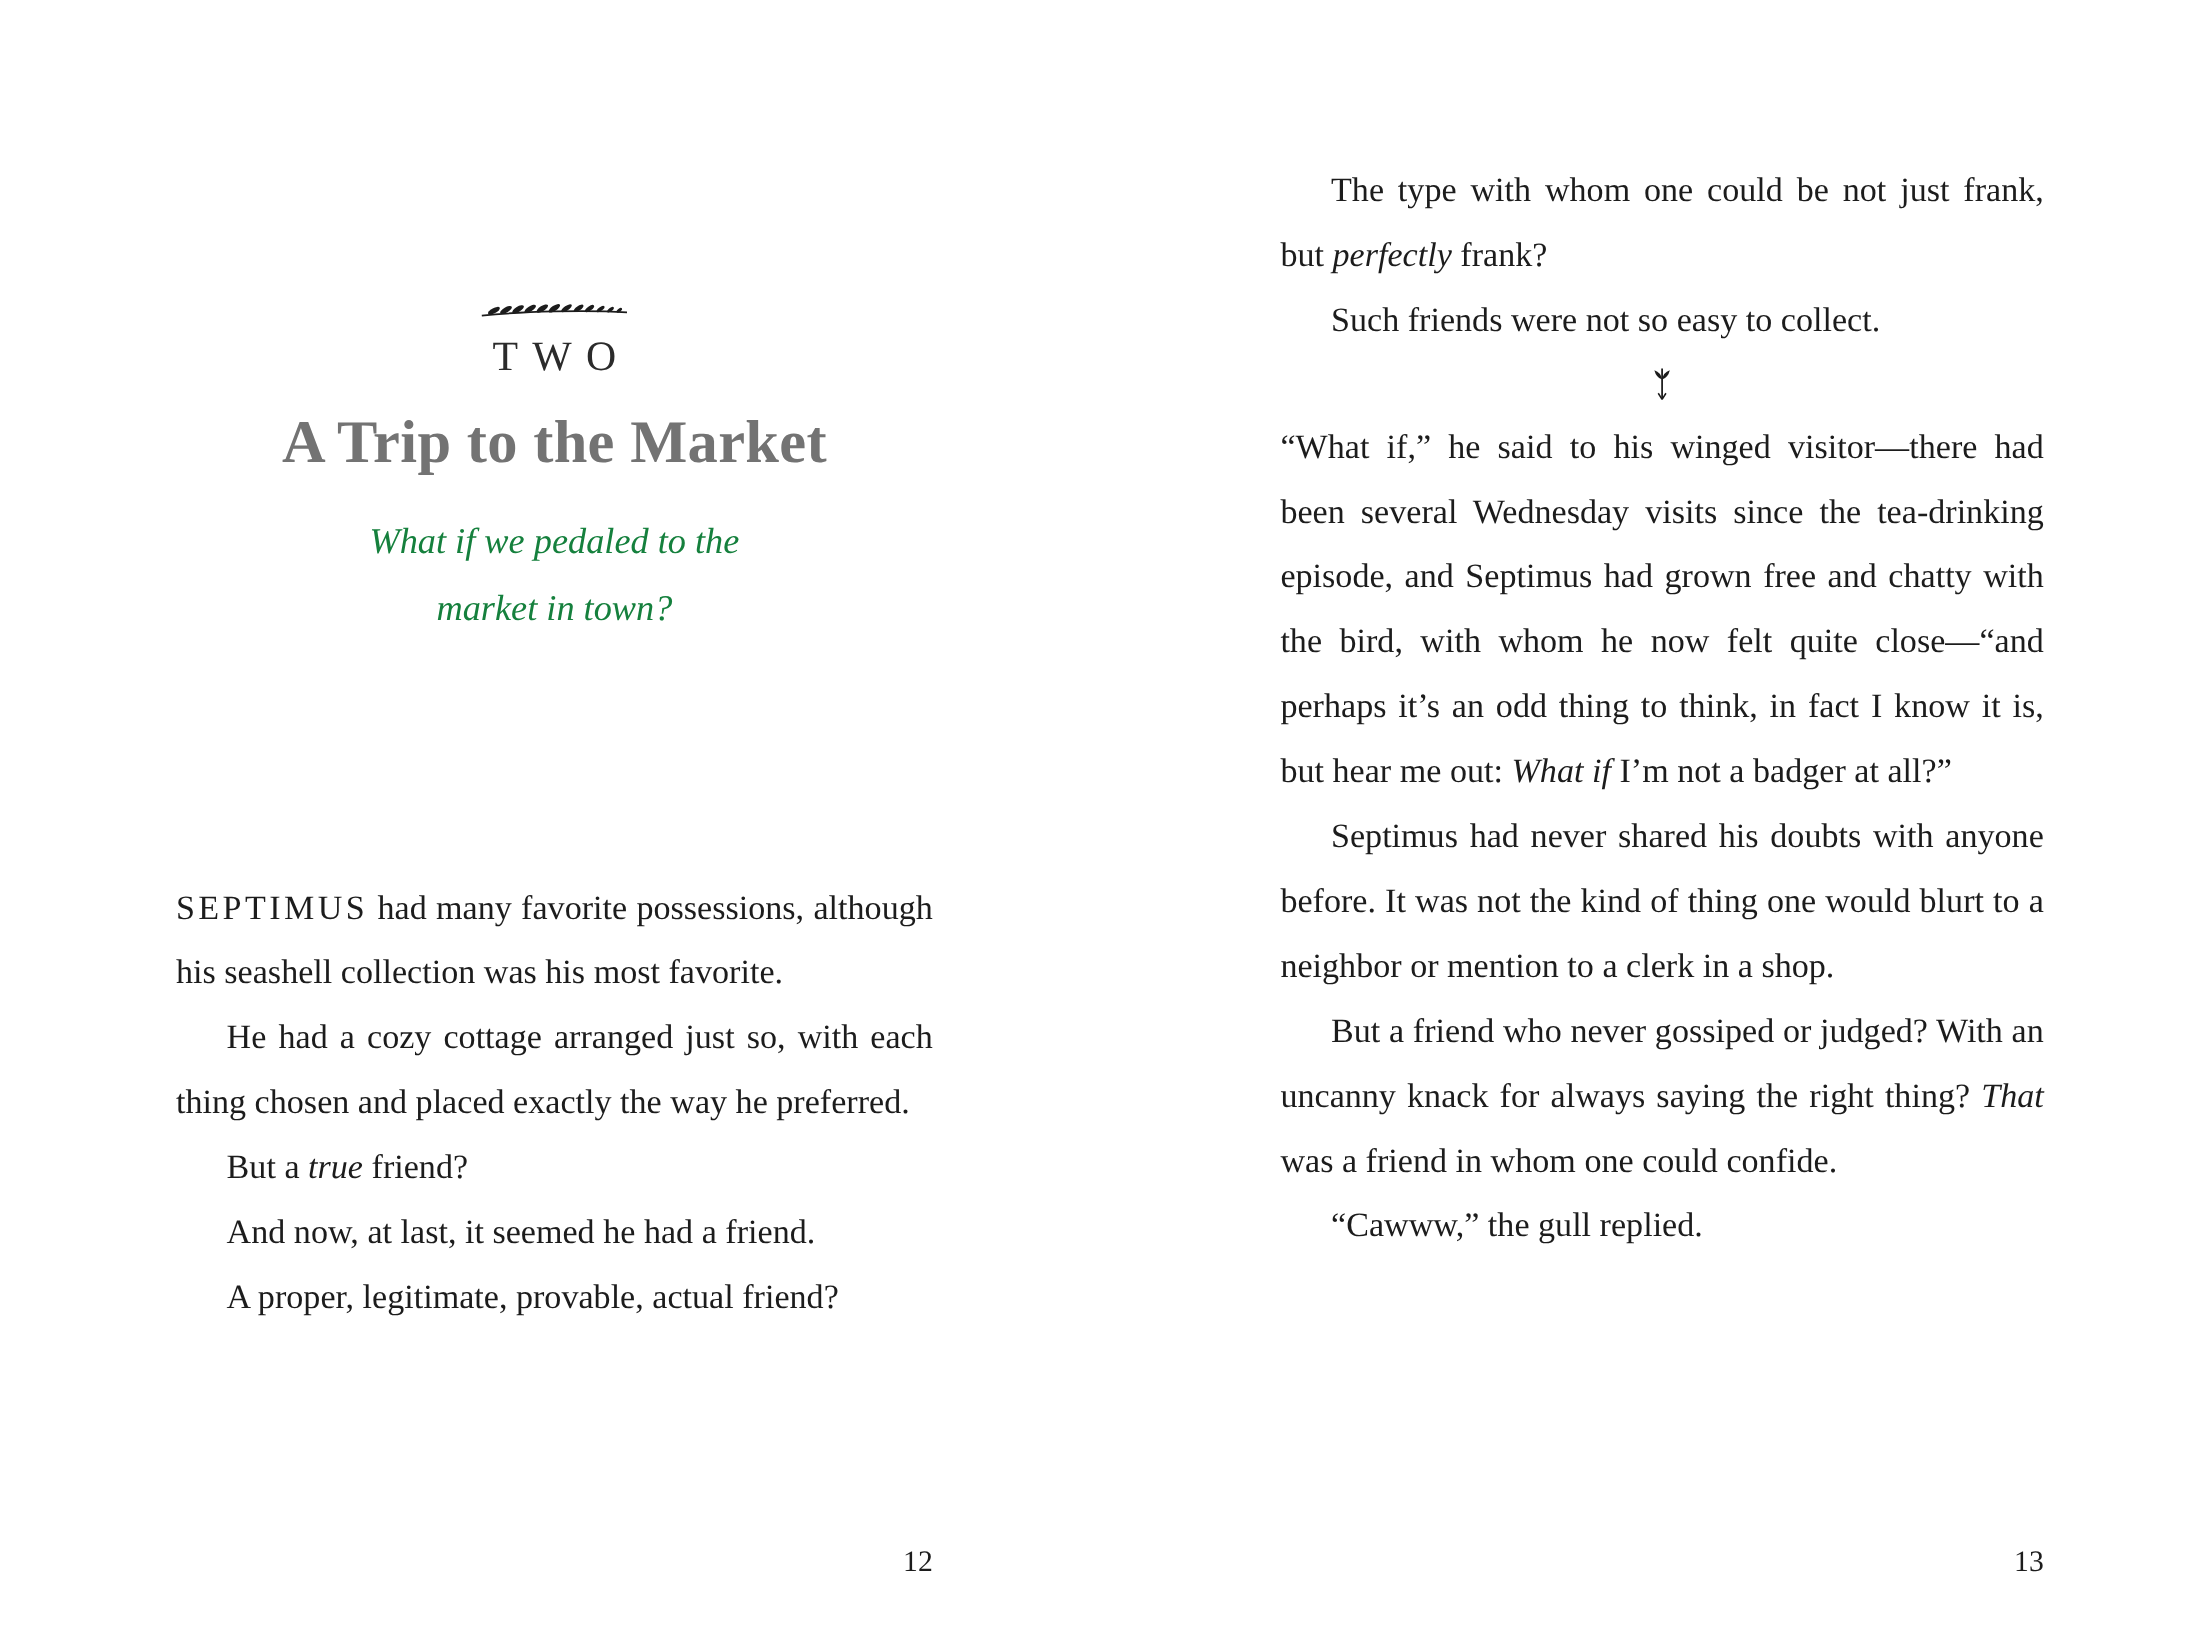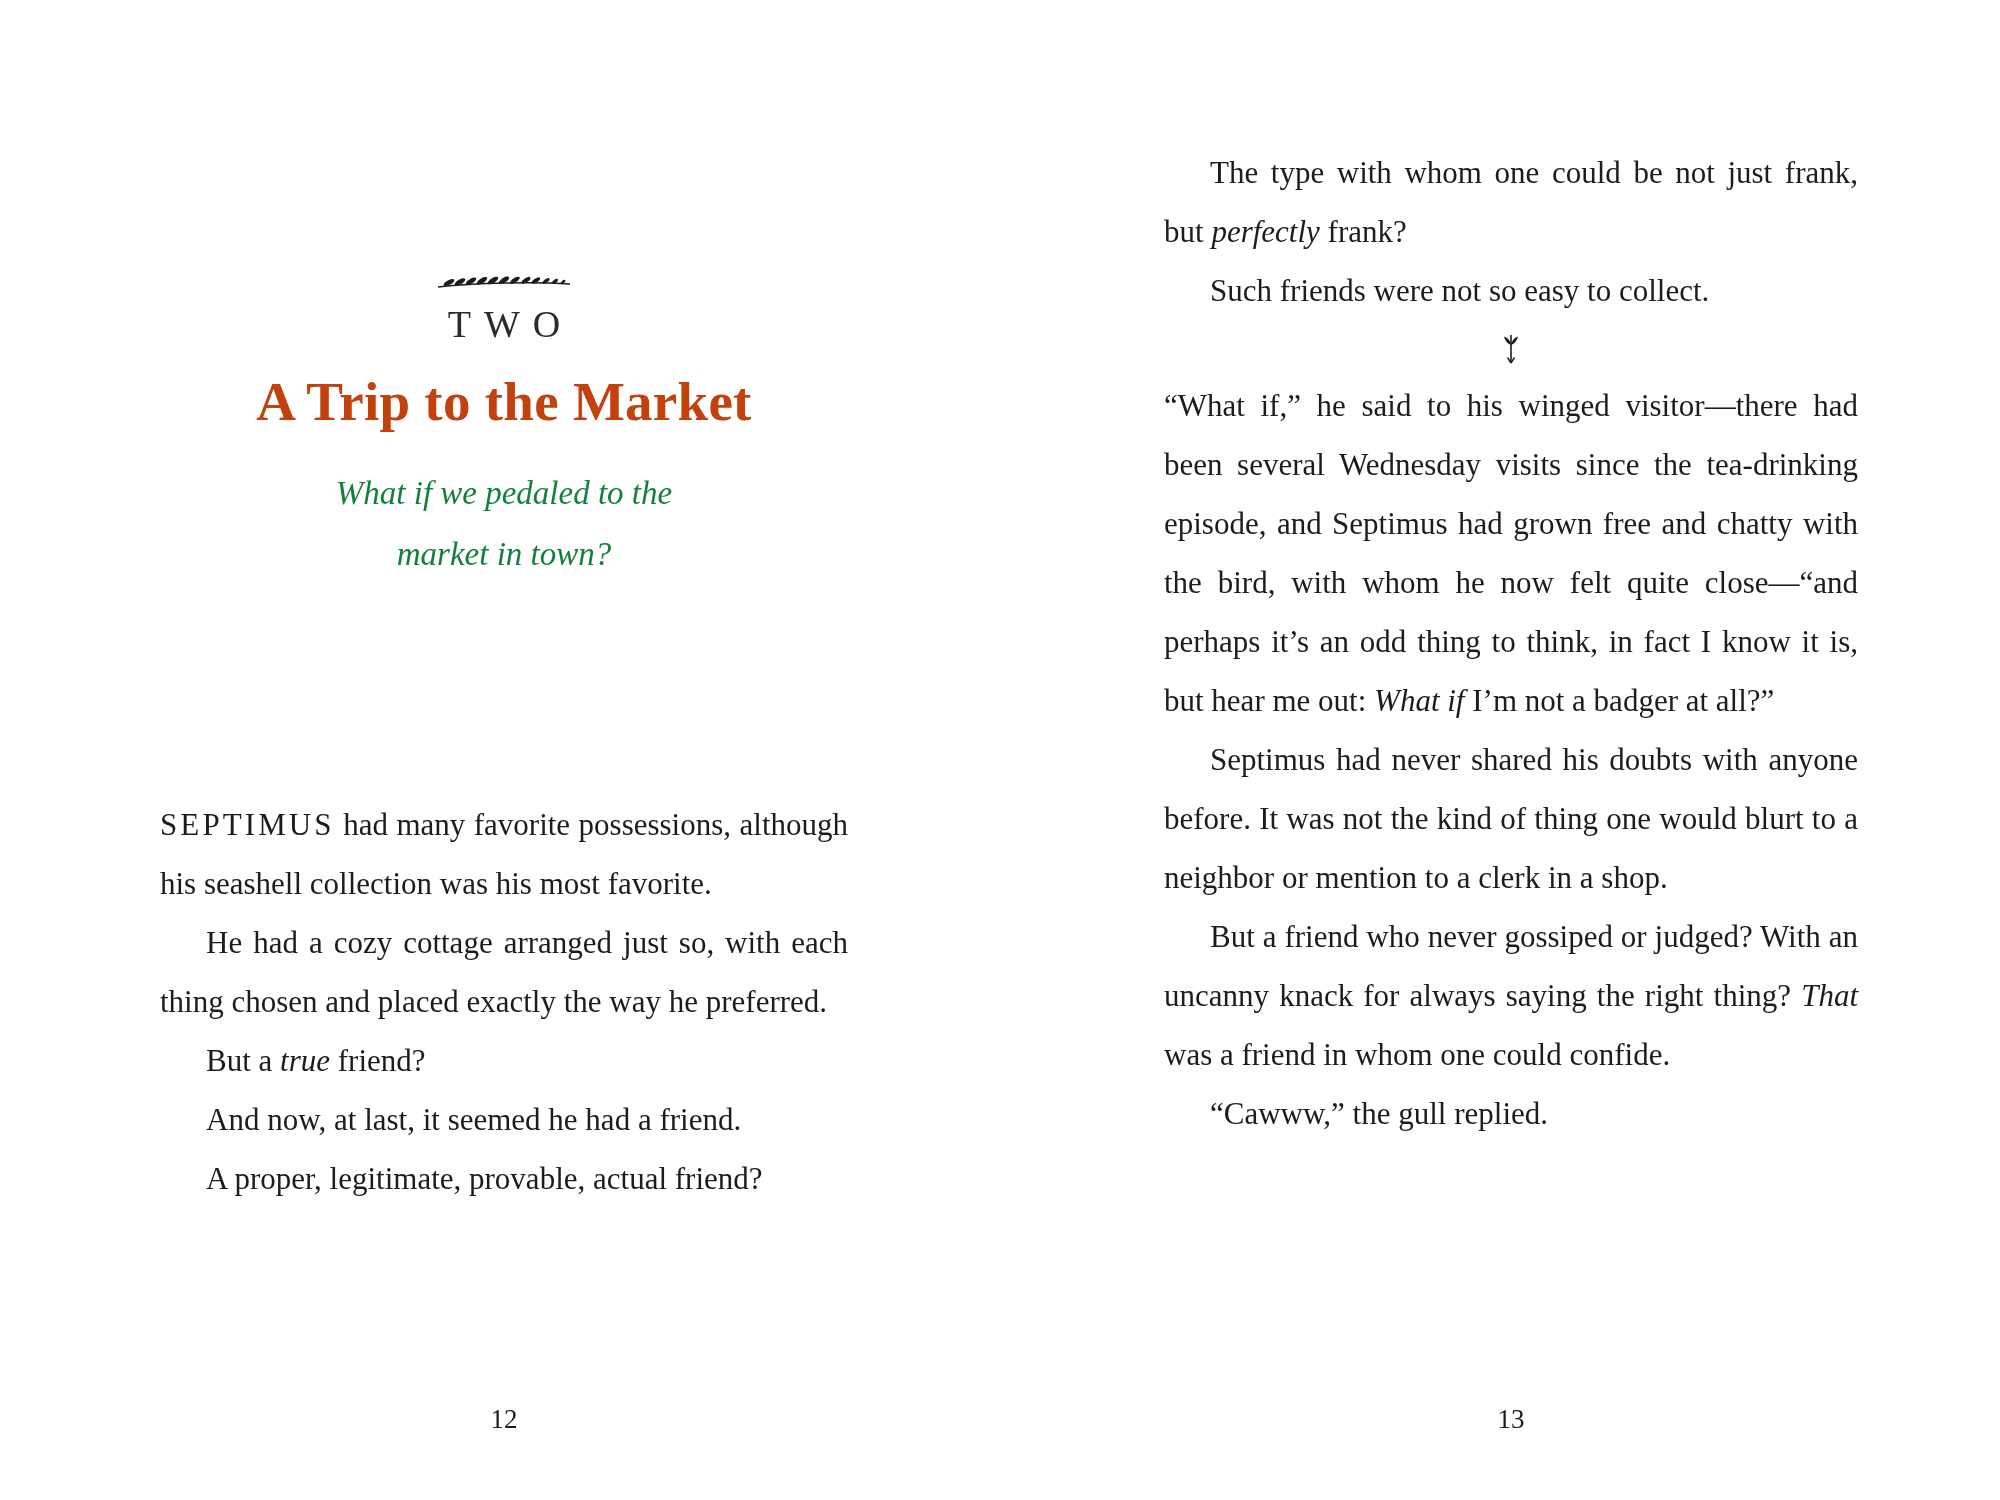--- a/index.html
+++ b/index.html
@@ -30,7 +30,7 @@
     font-weight: 600;
     margin-top: 24px;
     letter-spacing: 0.005em;
-    color: #c2410c;
+    color: #737373;
   }
   .subtitle {
     font-style: italic;

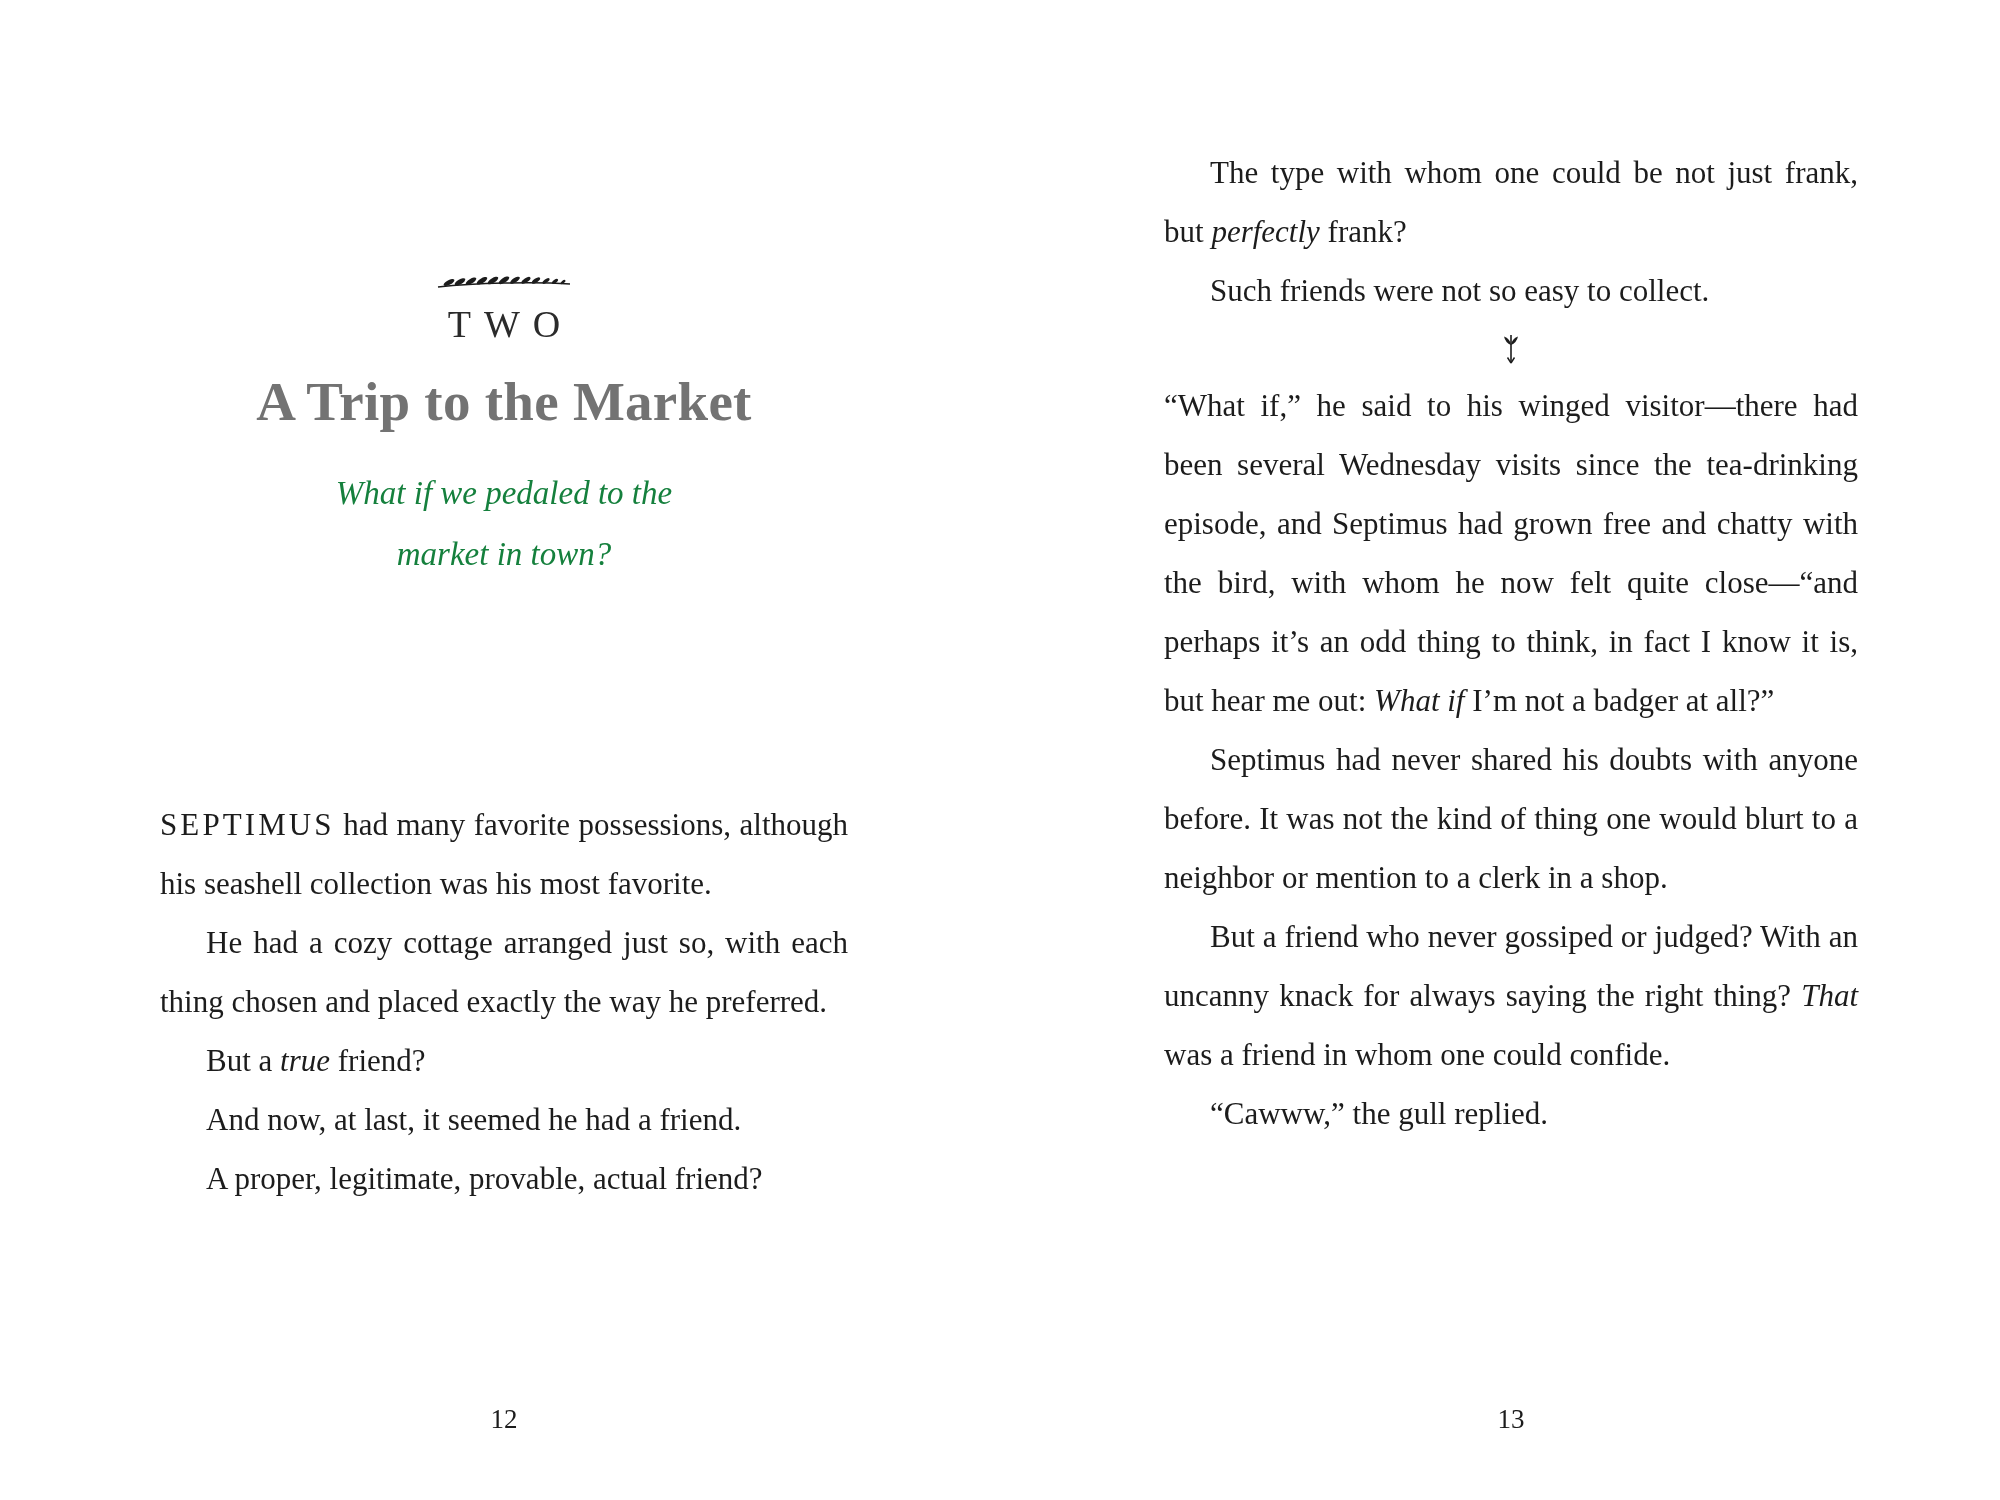--- a/index.html
+++ b/index.html
@@ -63,7 +63,7 @@
     top: 1404px;
     left: 0;
     right: 0;
-    text-align: center;
+    text-align: right;
     font-size: 27px;
     color: #1c1c1c;
   }

